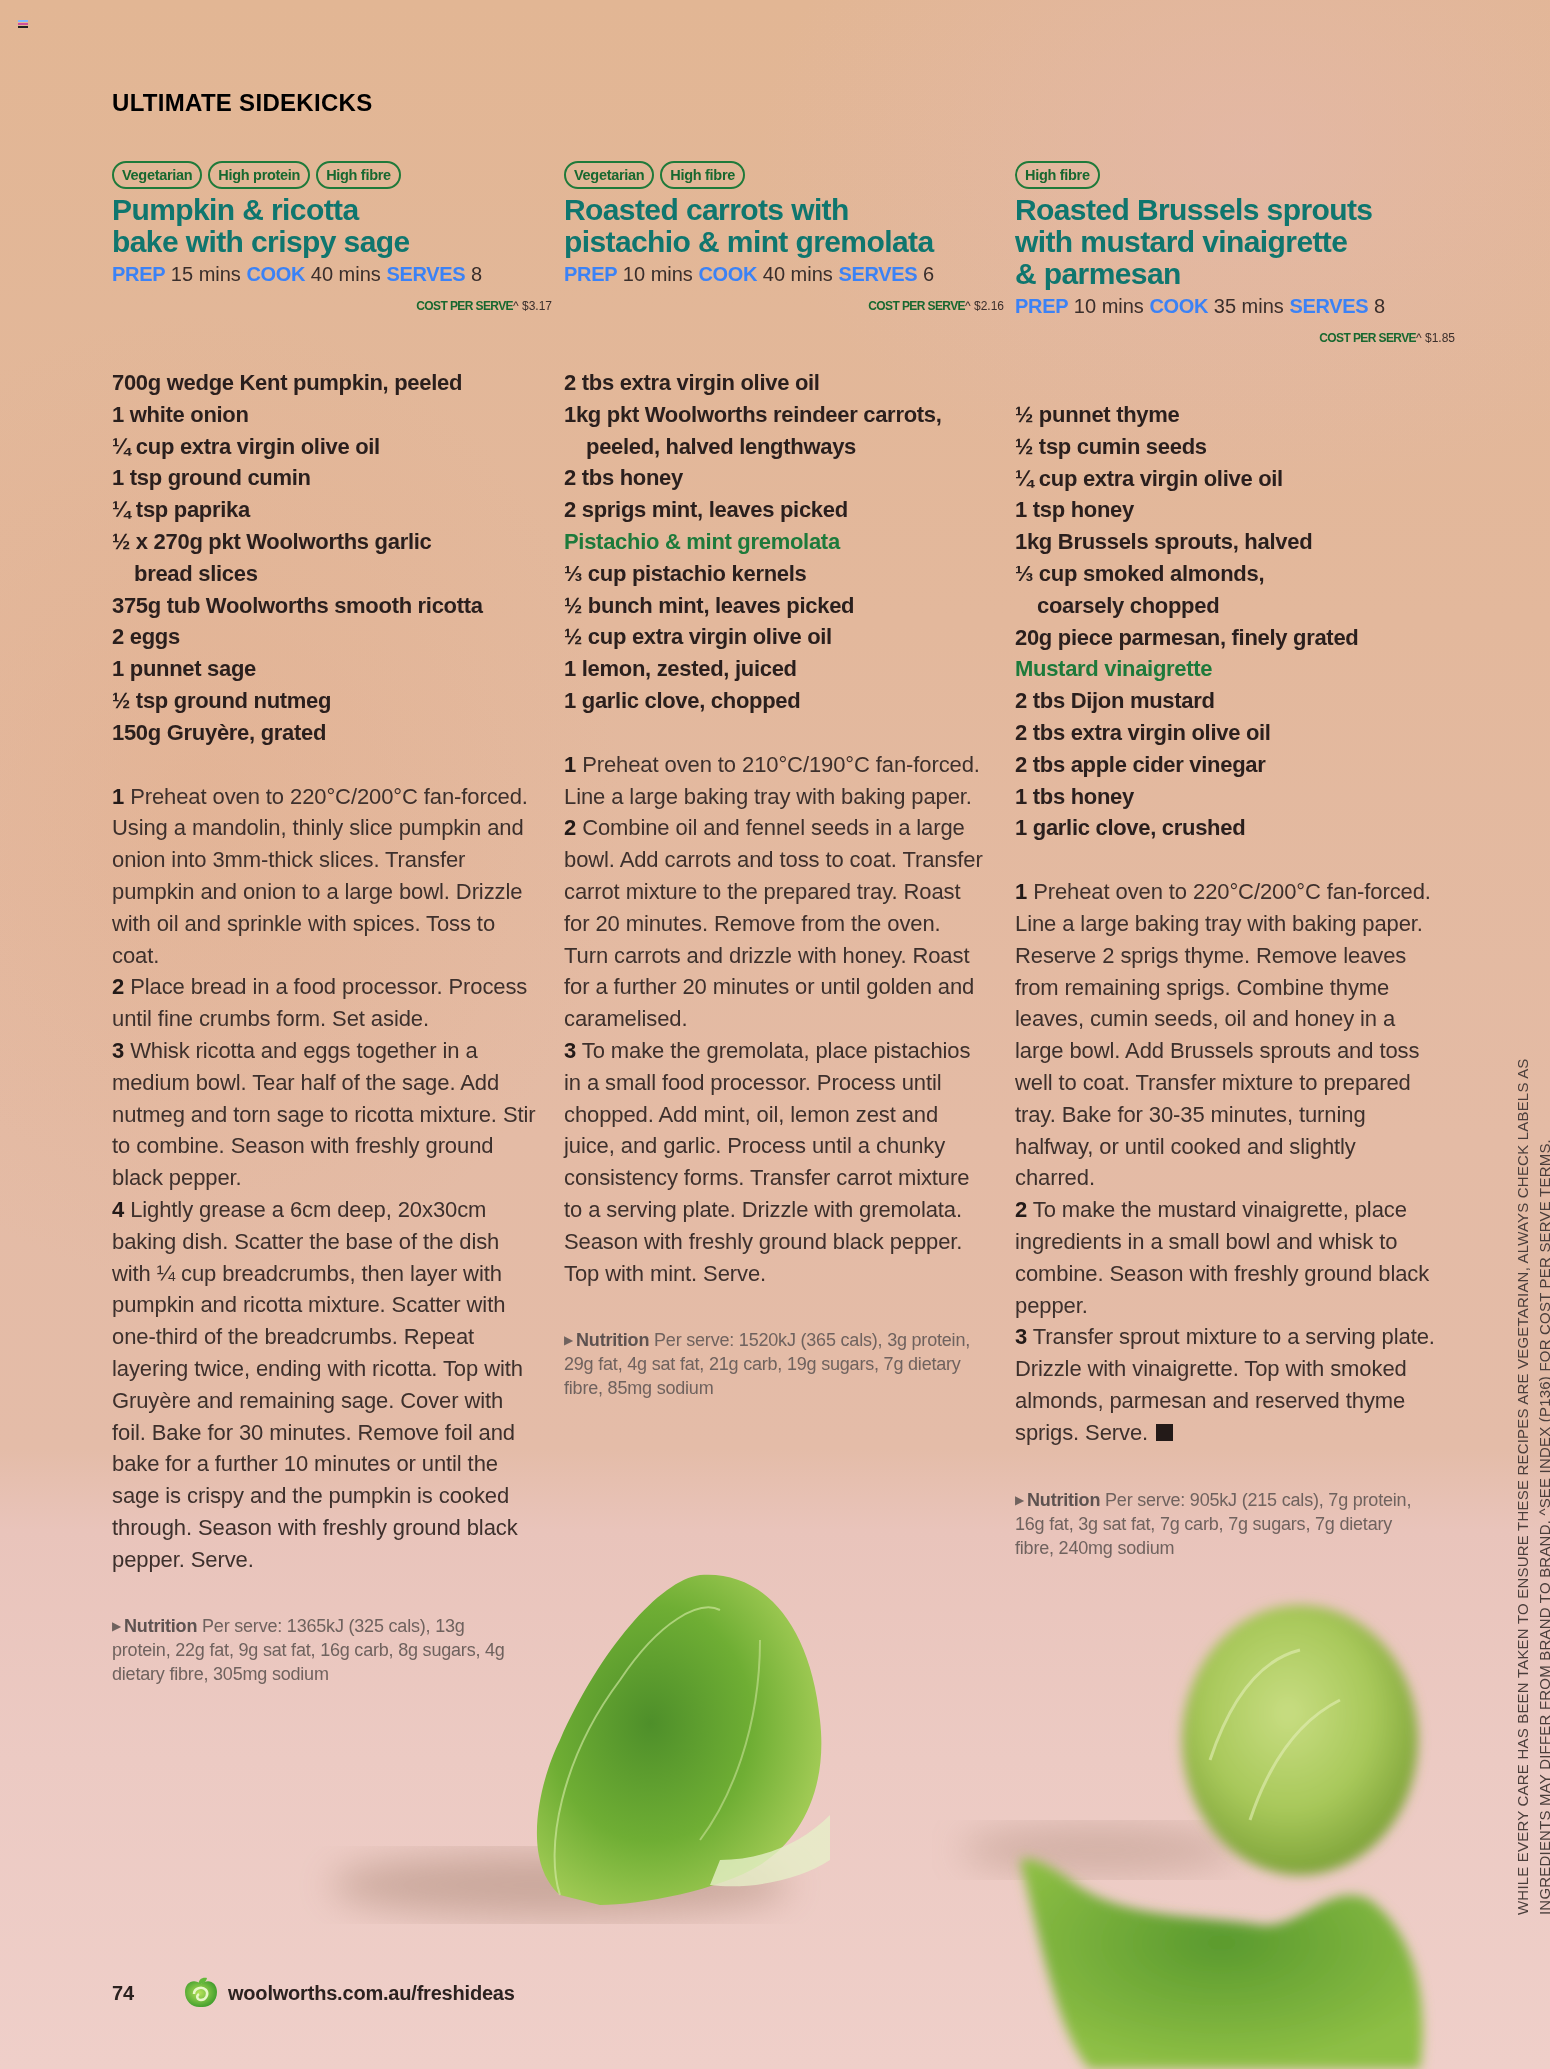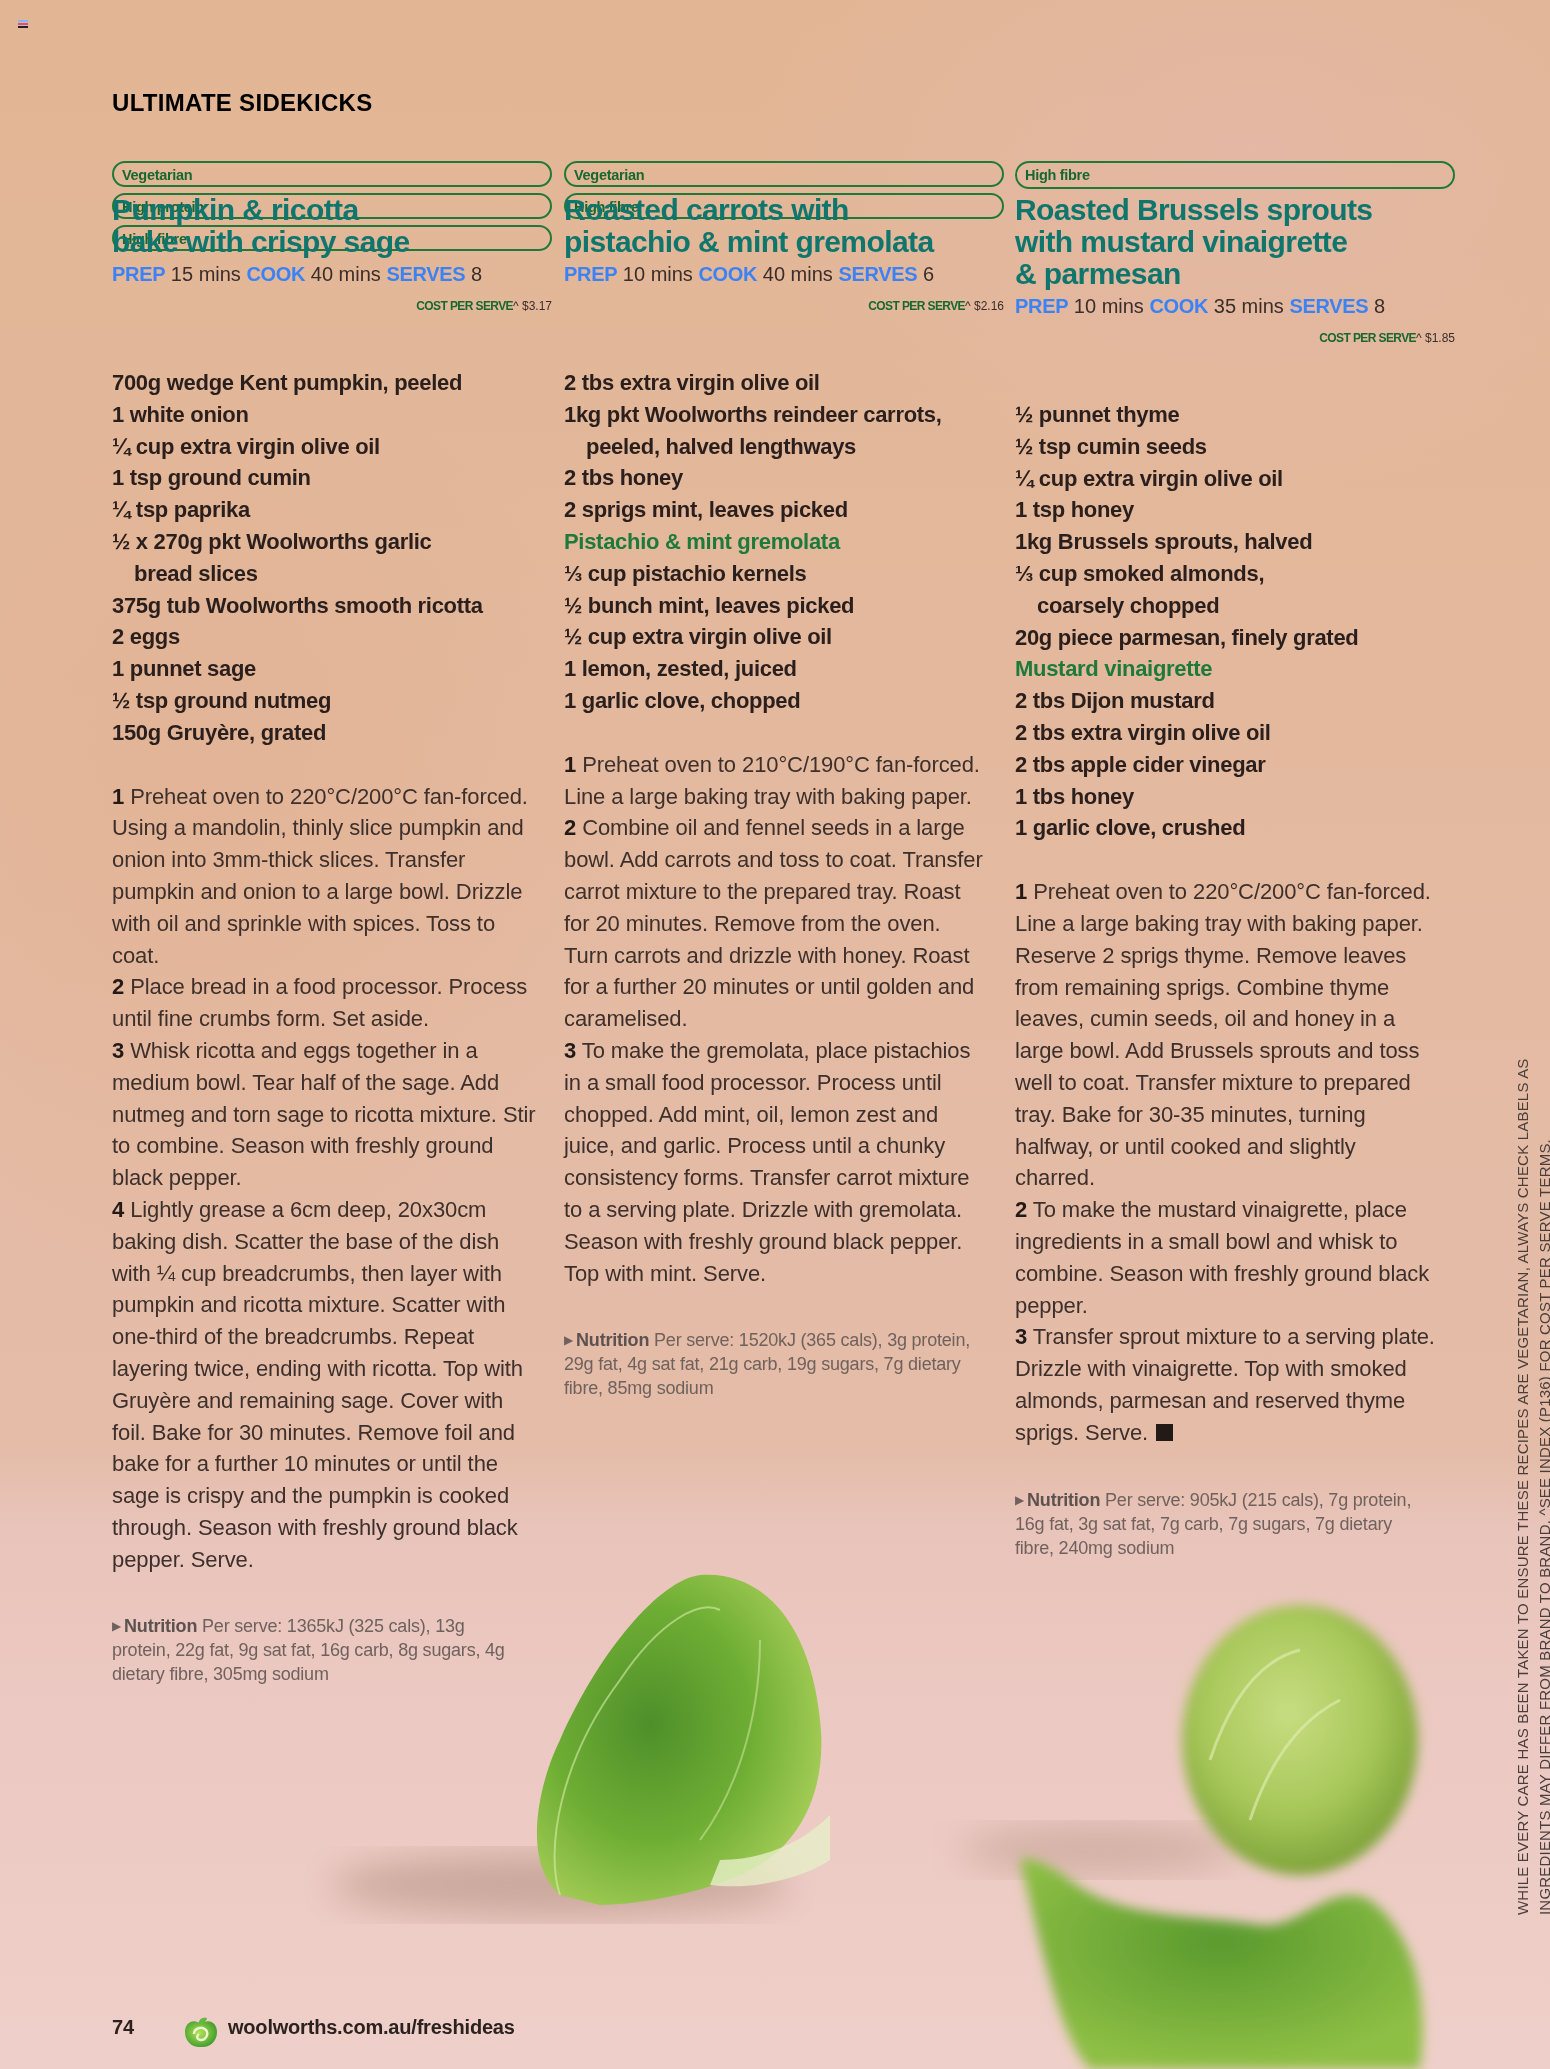--- a/index.html
+++ b/index.html
@@ -26,7 +26,7 @@
   .col-2 { left: 564px; }
   .col-3 { left: 1015px; }
 
-  .tags { display: flex; gap: 6px; height: 29px; margin-bottom: 4px; flex-direction: column; }
+  .tags { display: flex; gap: 6px; height: 29px; margin-bottom: 4px; }
   .tag {
     border: 2.5px solid #1f7a3a; border-radius: 14px;
     color: #17682f; font-weight: 700; font-size: 14.5px;

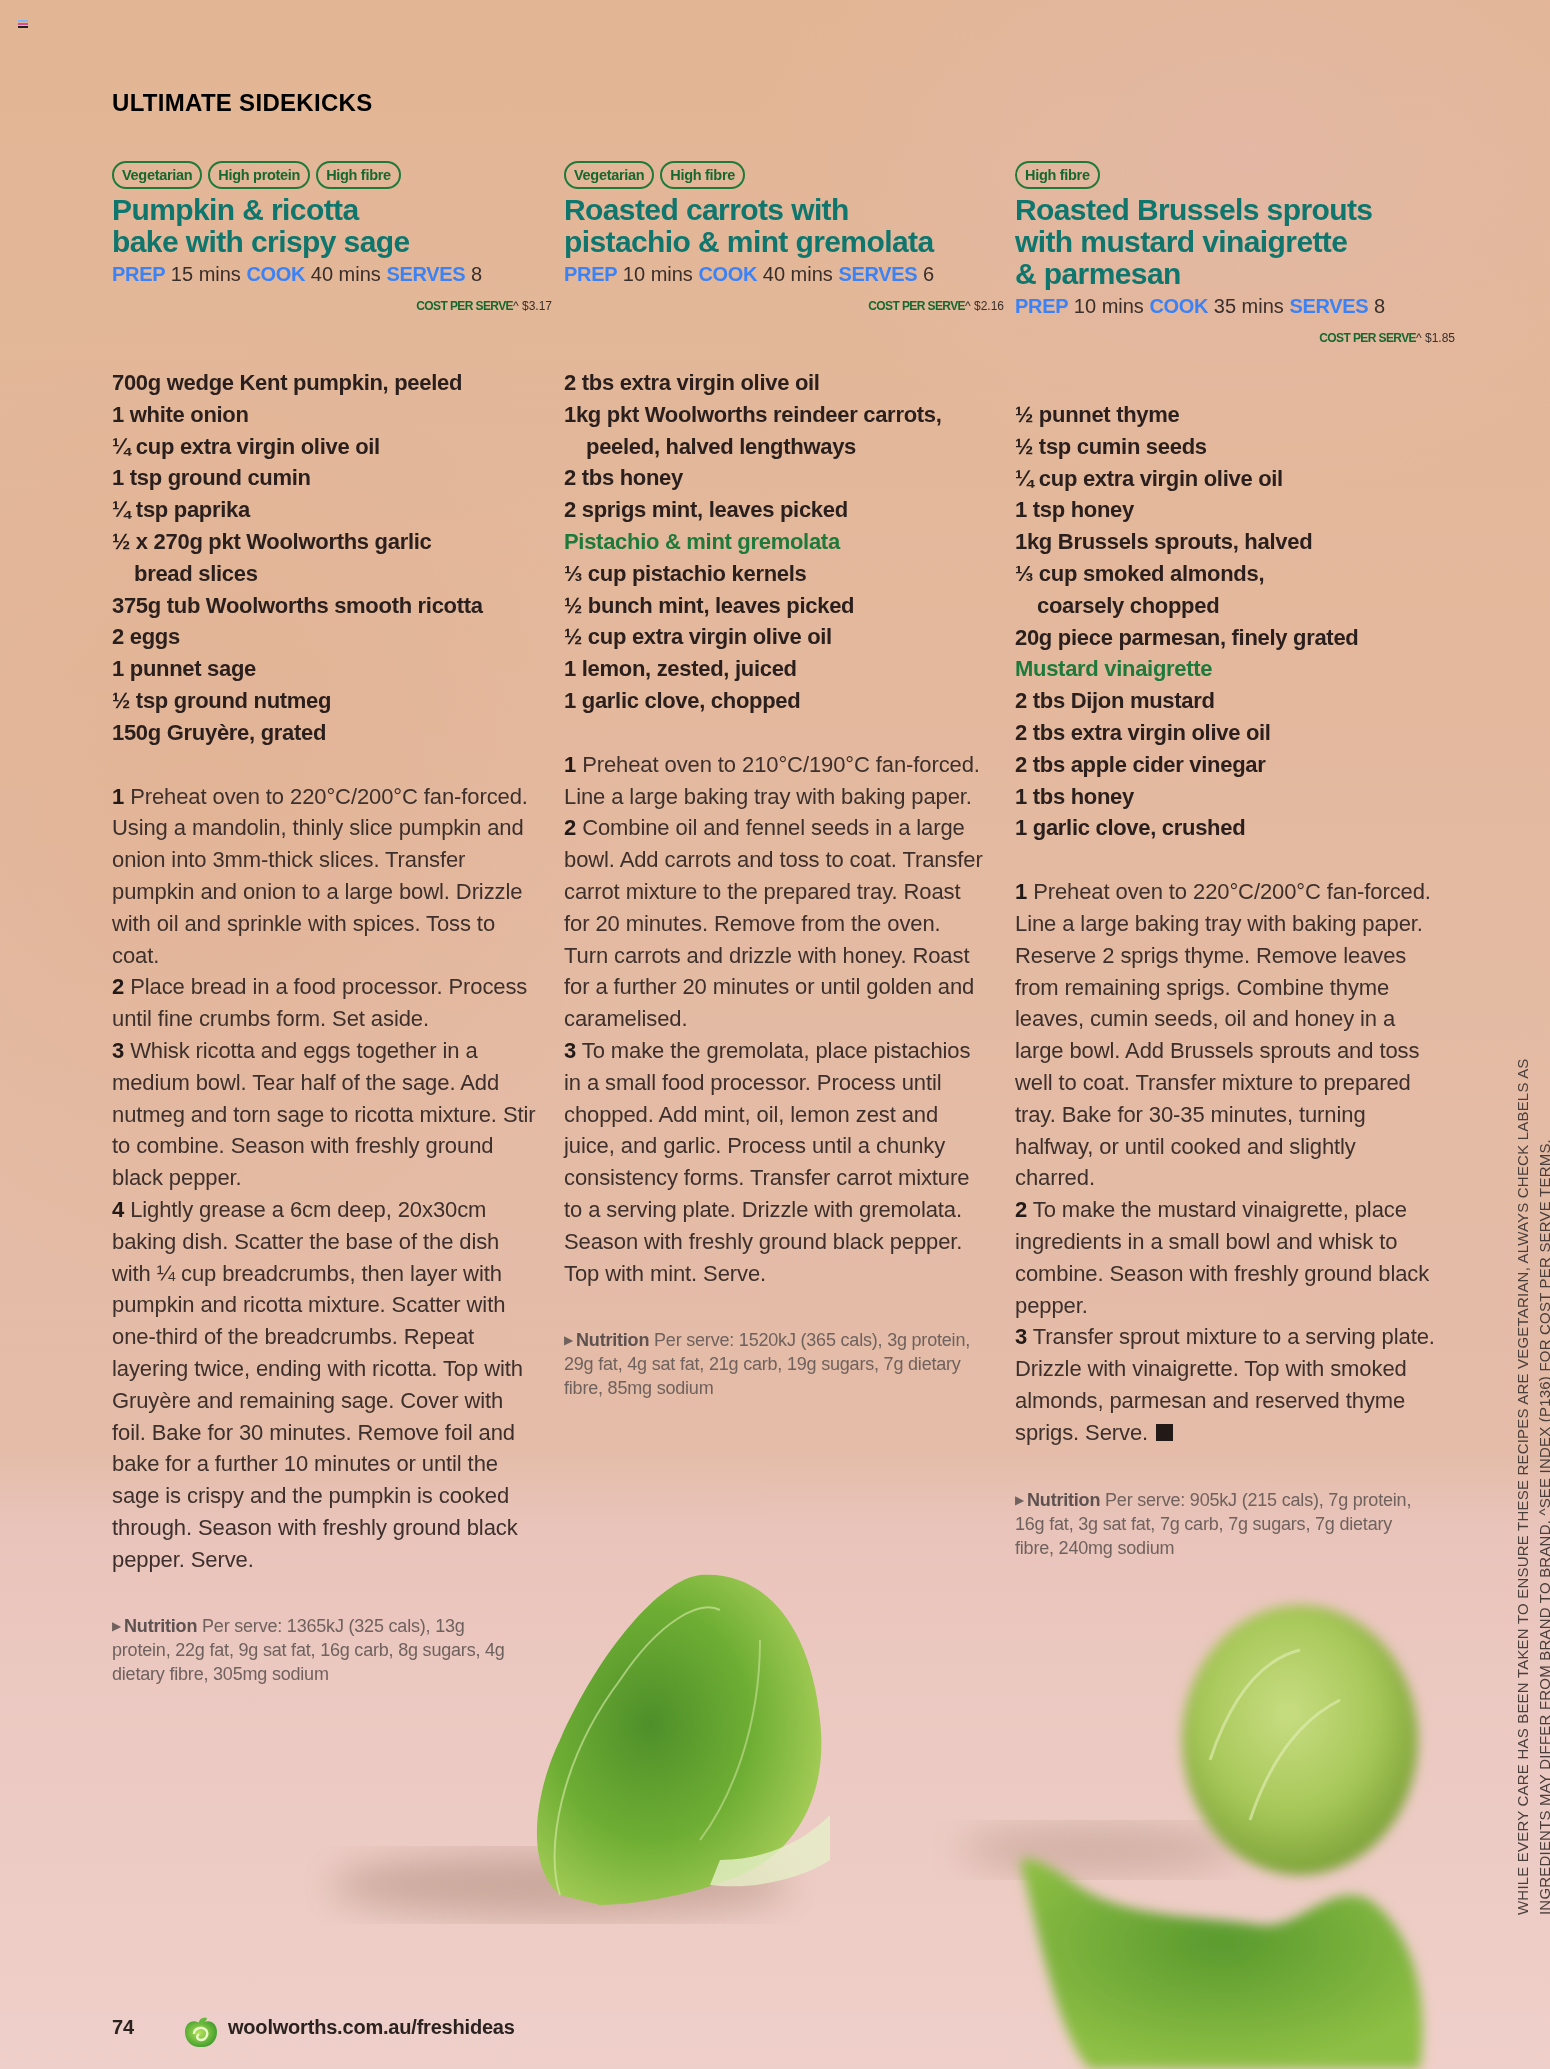--- a/index.html
+++ b/index.html
@@ -66,7 +66,7 @@
   }
   .side-note div { white-space: nowrap; }
 
-  .footer { position: absolute; top: 1976px; left: 112px; display: flex; align-items: flex-start; margin-top: 40px; }
+  .footer { position: absolute; top: 1976px; left: 112px; display: flex; align-items: center; }
   .page-num { font-size: 20px; font-weight: 700; color: #2b2220; width: 70px; }
   .logo { width: 38px; height: 34px; margin-right: 8px; }
   .site { font-size: 20px; font-weight: 700; color: #2b2220; letter-spacing: -0.2px; }

